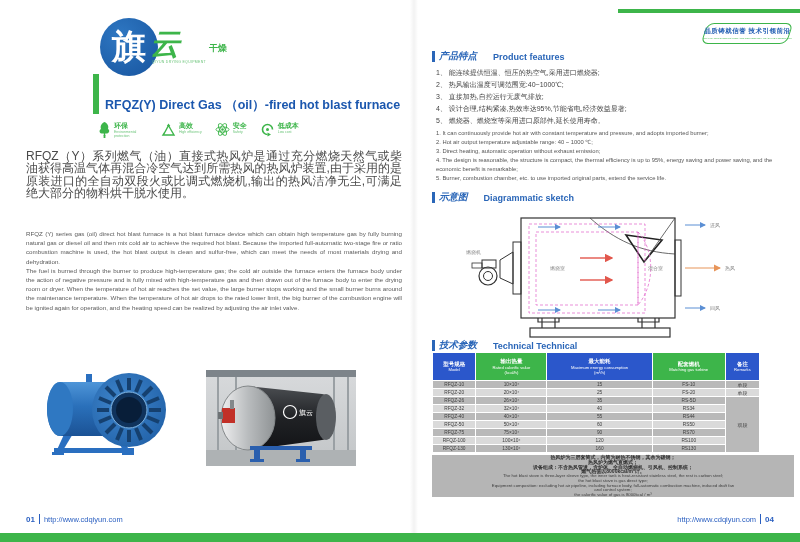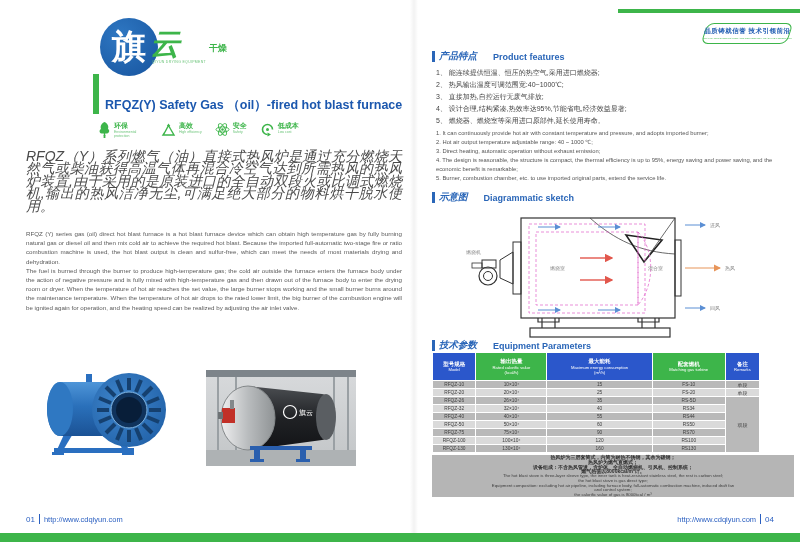--- a/index.html
+++ b/index.html
@@ -98,7 +98,7 @@
   <div class="logo-caption">QIYUN DRYING EQUIPMENT</div>
 
   <div class="title-bar"></div>
-  <div class="title-en">RFQZ(Y) Safety Gas （oil）-fired hot blast furnace</div>
+  <div class="title-en">RFQZ(Y) Direct Gas （oil）-fired hot blast furnace</div>
 
   <div class="badges">
     <div class="badge">

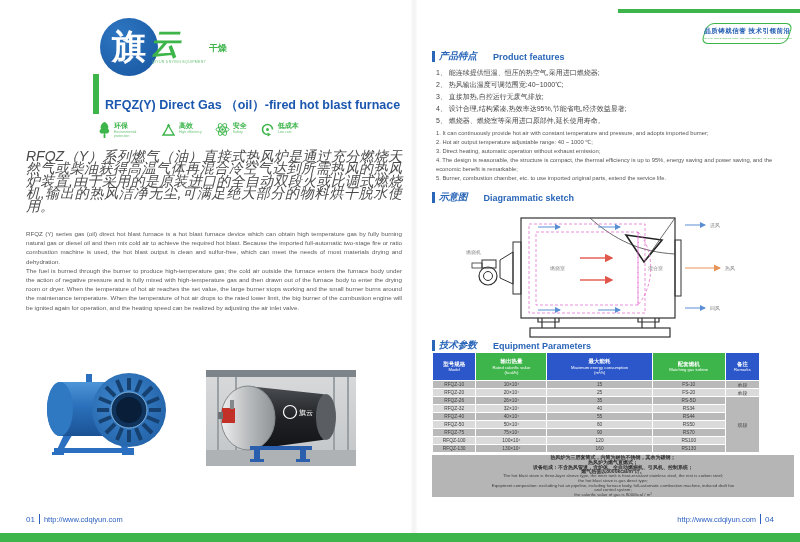--- a/index.html
+++ b/index.html
@@ -33,8 +33,8 @@
   .badge-zh{font-size:7px;font-weight:bold;color:#3db54a;line-height:8px;}
   .badge-en{font-size:3.5px;color:#6cc47a;line-height:4px;max-width:34px;}
   
-  .intro-zh{position:absolute;left:26px;top:150px;width:376px;font-size:14px;line-height:12.4px;
-        color:#4a4a4a;text-align:justify;font-style:italic;}
+  .intro-zh{position:absolute;left:26px;top:150px;width:376px;font-size:12px;line-height:12.4px;
+        color:#4a4a4a;text-align:justify;}
   .intro-zh p{margin:0;}
   .intro-en{position:absolute;left:26px;top:229px;width:376px;font-size:6.2px;line-height:9.2px;
         color:#5a5a5a;text-align:justify;}

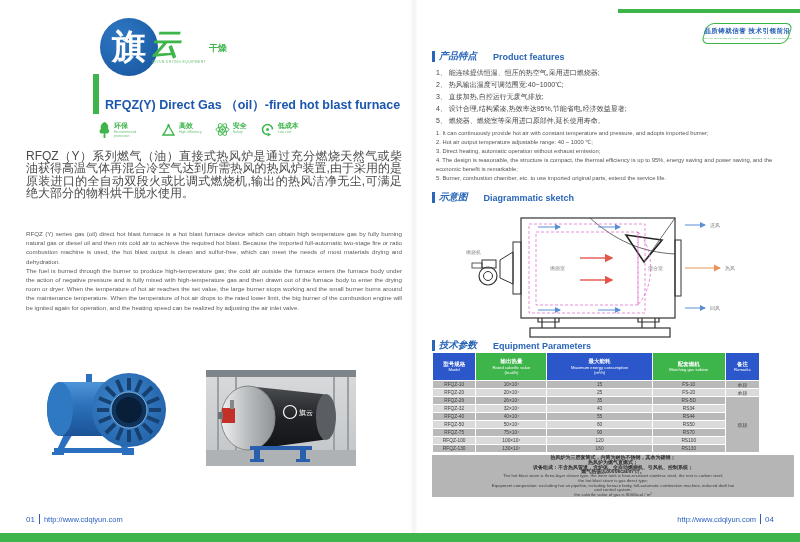--- a/index.html
+++ b/index.html
@@ -363,7 +363,7 @@
   <div class="sec-header" style="left:432px;top:339px;">
     <div class="sec-bar"></div>
     <span class="sec-zh">技术参数</span>
-    <span class="sec-en">Equipment Parameters</span>
+    <span class="sec-en">Technical Technical</span>
   </div>
 
   <table class="tparams">

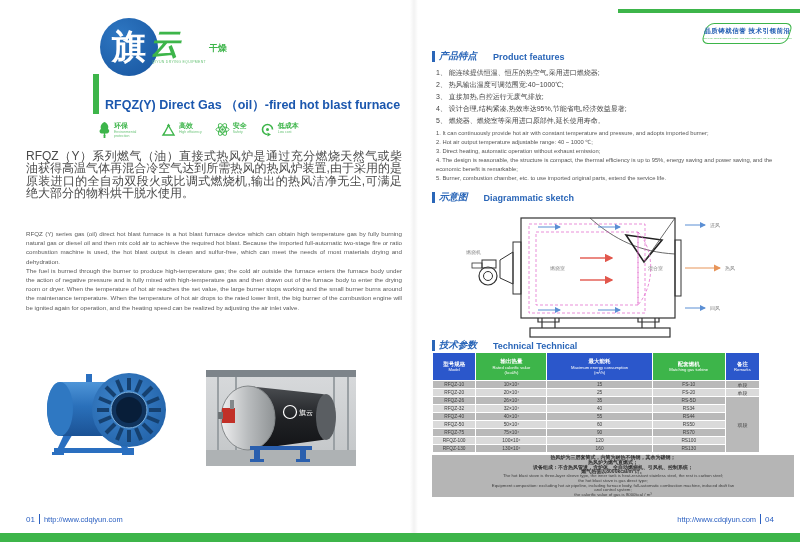--- a/index.html
+++ b/index.html
@@ -70,7 +70,7 @@
   
   .footer-left{position:absolute;left:26px;top:514px;display:flex;align-items:center;gap:4px;}
   .footer-right{position:absolute;right:26px;top:514px;display:flex;align-items:center;gap:4px;}
-  .page-num{font-size:8px;font-weight:normal;color:#2a5fc0;}
+  .page-num{font-size:8px;font-weight:bold;color:#2a5fc0;}
   .footer-divider{width:1px;height:10px;background:#2a5fc0;}
   .footer-url{font-size:7.5px;color:#2a5fc0;text-decoration:none;}
   .bottom-bar{position:absolute;left:0;top:533px;width:800px;height:9px;background:#3db54a;}

